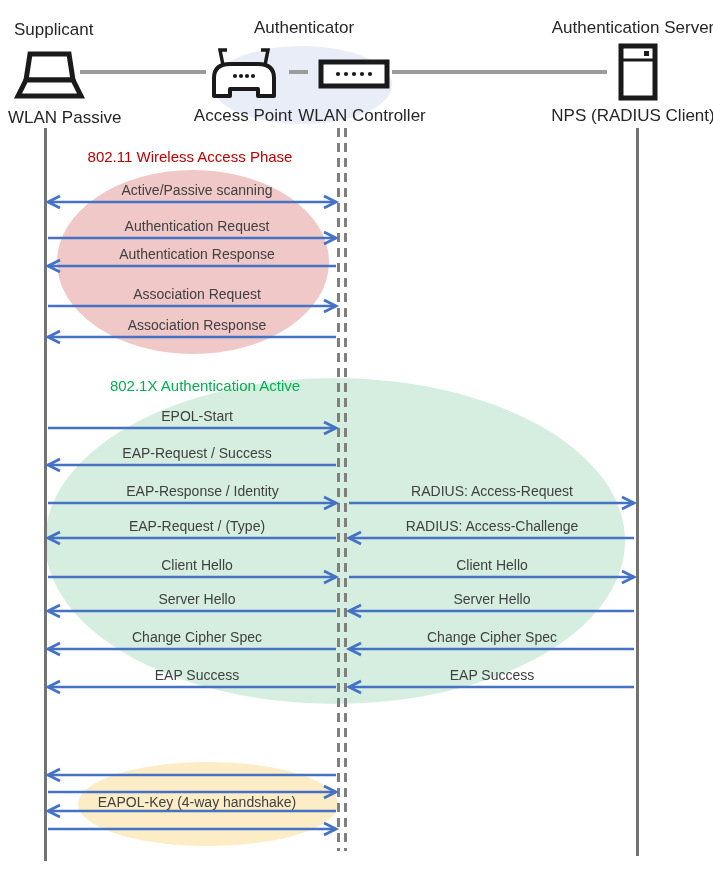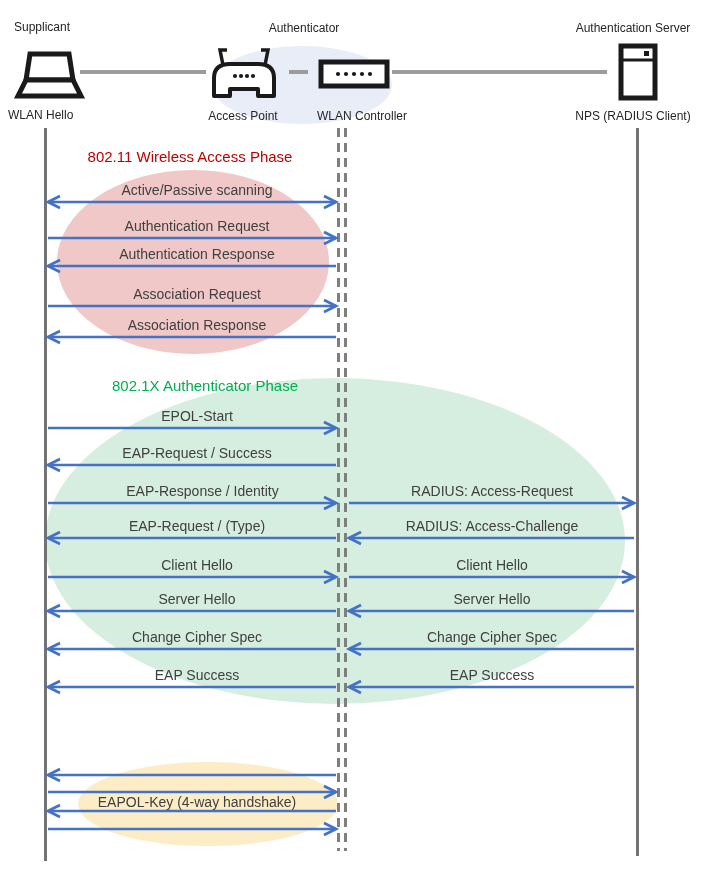--- a/index.html
+++ b/index.html
@@ -5,7 +5,7 @@
   html,body{margin:0;padding:0;background:#fff;}
   .stage{position:relative;width:713px;height:875px;background:#ffffff;overflow:hidden;
          font-family:"Liberation Sans",sans-serif;color:#1a1a1a;}
-  .lbl{position:absolute;white-space:nowrap;font-size:12px;color:#262626;}
+  .lbl{position:absolute;white-space:nowrap;font-size:17px;color:#262626;}
   .ctr{transform:translate(-50%,-50%);}
   .ellipse{position:absolute;border-radius:50%;}
   .lifeline{position:absolute;width:3px;background:#737373;}

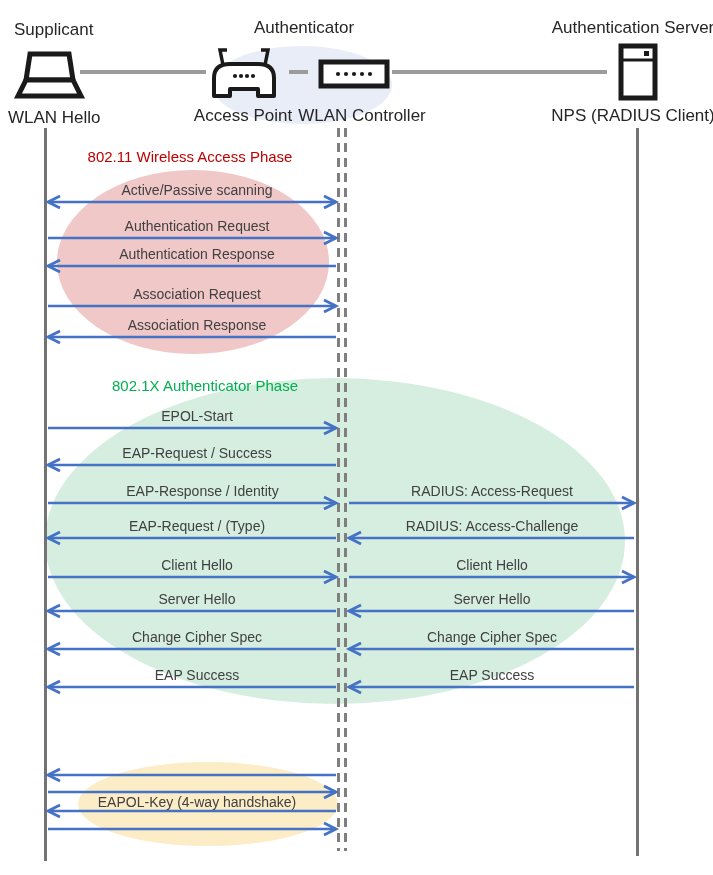--- a/index.html
+++ b/index.html
@@ -64,7 +64,7 @@
     <rect x="26" y="8" width="5" height="5" fill="#1a1a1a"></rect>
   </svg>
 
-  <div class="lbl" style="left:8px;top:108px;">WLAN Hello</div>
+  <div class="lbl" style="left:8px;top:108px;">WLAN Passive</div>
   <div class="lbl ctr" style="left:243px;top:116px;">Access Point</div>
   <div class="lbl ctr" style="left:362px;top:116px;">WLAN Controller</div>
   <div class="lbl ctr" style="left:633px;top:116px;">NPS (RADIUS Client)</div>

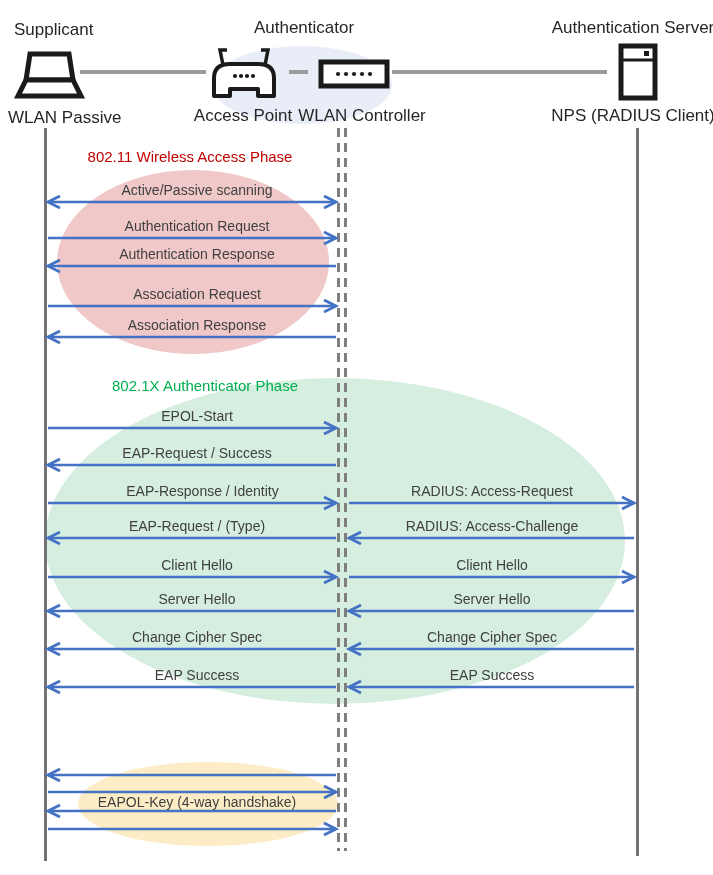--- a/index.html
+++ b/index.html
@@ -79,7 +79,7 @@
   <div class="lifeline" style="left:636px;top:128px;height:728px;"></div>
 
   <div class="phase-title" style="left: 190px; top: 156px; color: rgb(192, 0, 0);">802.11 Wireless Access Phase</div>
-  <div class="phase-title" style="left: 205px; top: 385px; color: rgb(0, 176, 80);">802.1X Authenticator Phase</div>
+  <div class="phase-title" style="left: 205px; top: 385px; color: rgb(0, 176, 80);">802.1X Authentication Active</div>
 
   <svg class="arrows" width="713" height="875">
       <line x1="48" x2="336" y1="202" y2="202" stroke="#4472c4" stroke-width="2.6"></line>

